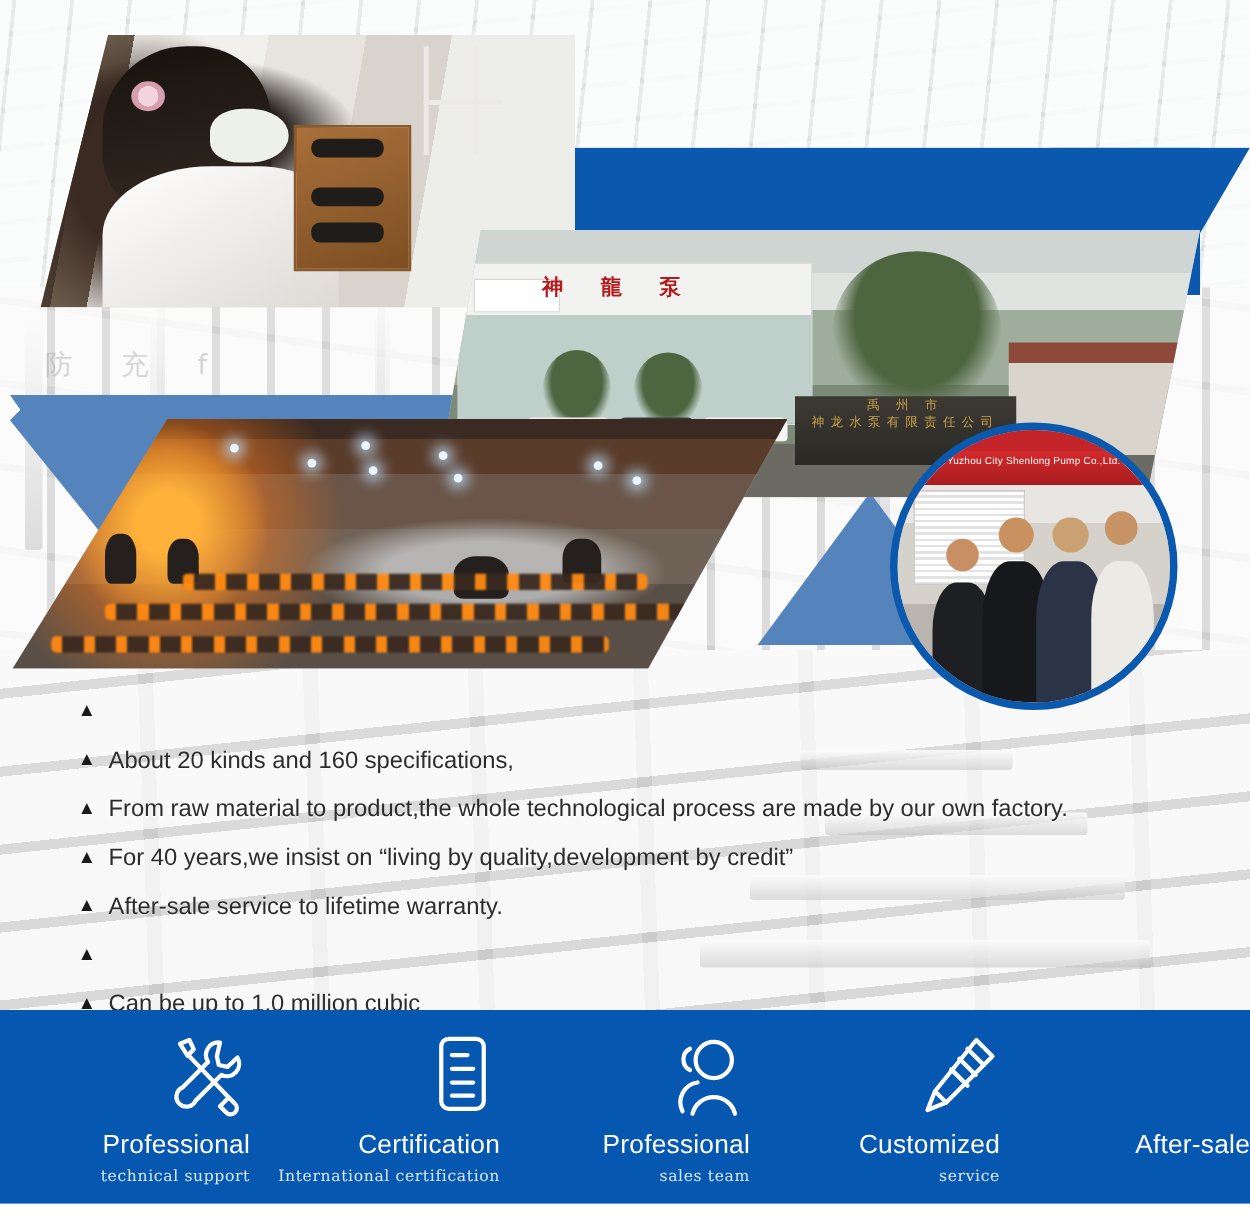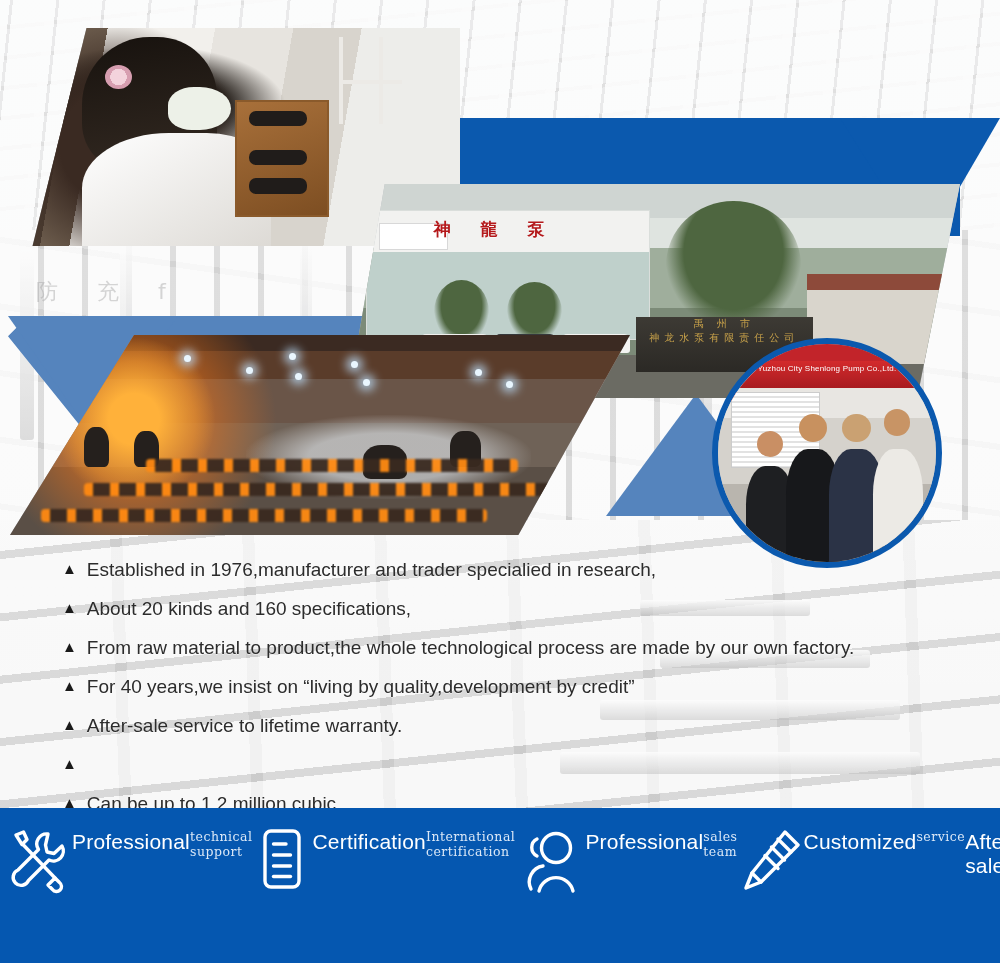--- a/index.html
+++ b/index.html
@@ -392,7 +392,6 @@
   <div id="bullets">
     <div class="bullet">
       <span class="tri">▲</span>
-      <span>Established in 1976,manufacturer and trader specialied in research,</span>
     </div>
     <div class="bullet">
       <span class="tri">▲</span>

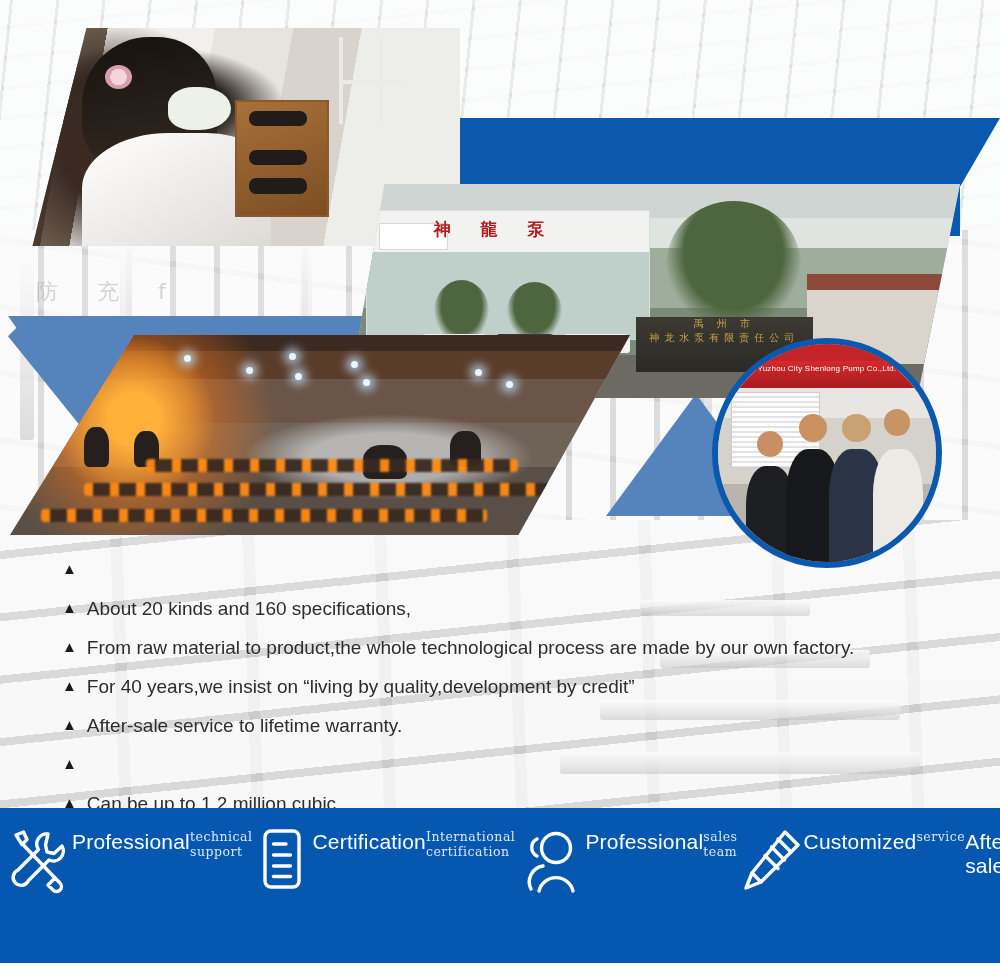--- a/index.html
+++ b/index.html
@@ -414,7 +414,7 @@
     </div>
     <div class="bullet">
       <span class="tri">▲</span>
-      <span>Can be up to 1.2 million cubic</span>
+      <span>Can be up to 1.0 million cubic</span>
     </div>
   </div>
 

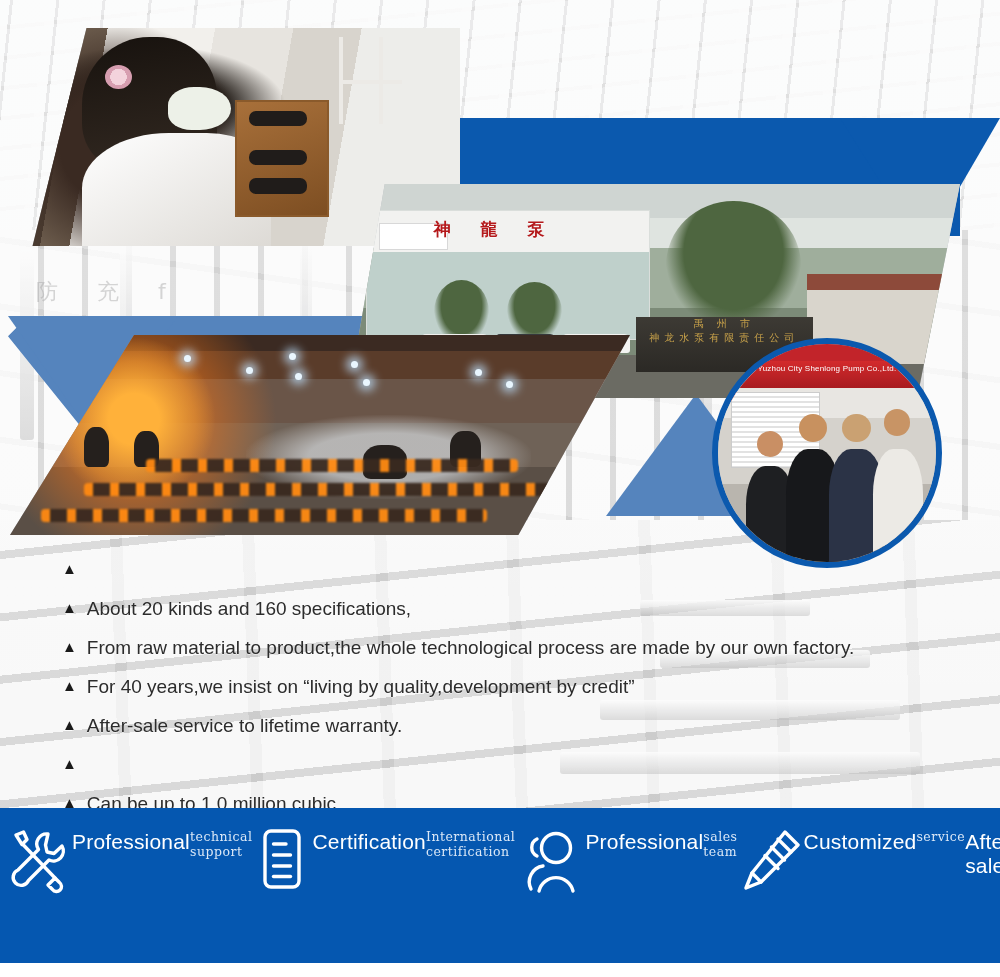--- a/index.html
+++ b/index.html
@@ -262,7 +262,7 @@
   }
   .feature{
     flex:1 1 0;
-    display:flex;flex-direction:row;align-items:flex-start;
+    display:flex;flex-direction:column;align-items:flex-end;
     padding-top:16px;
   }
   .feature .icon{

